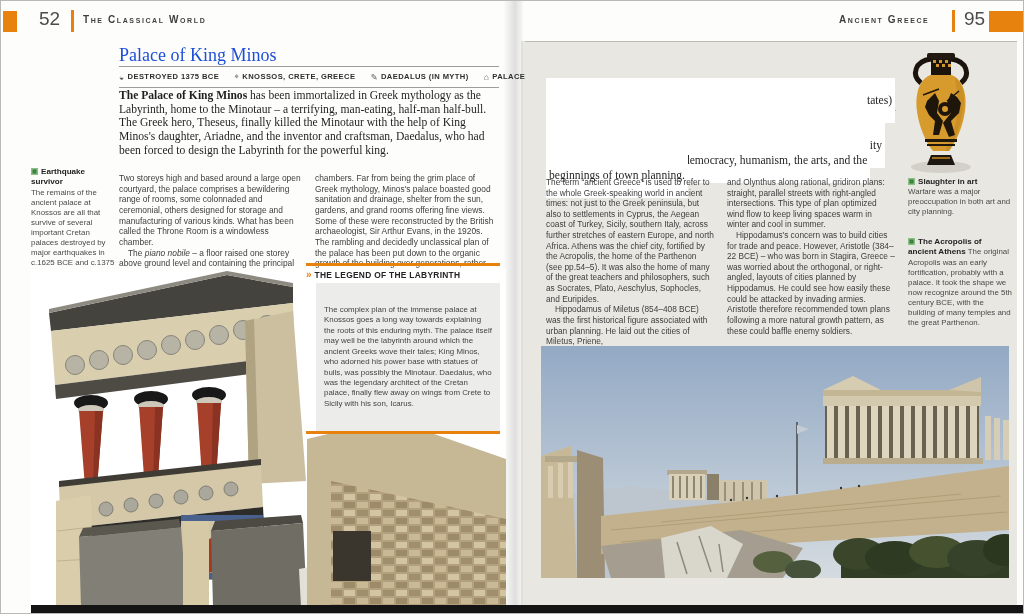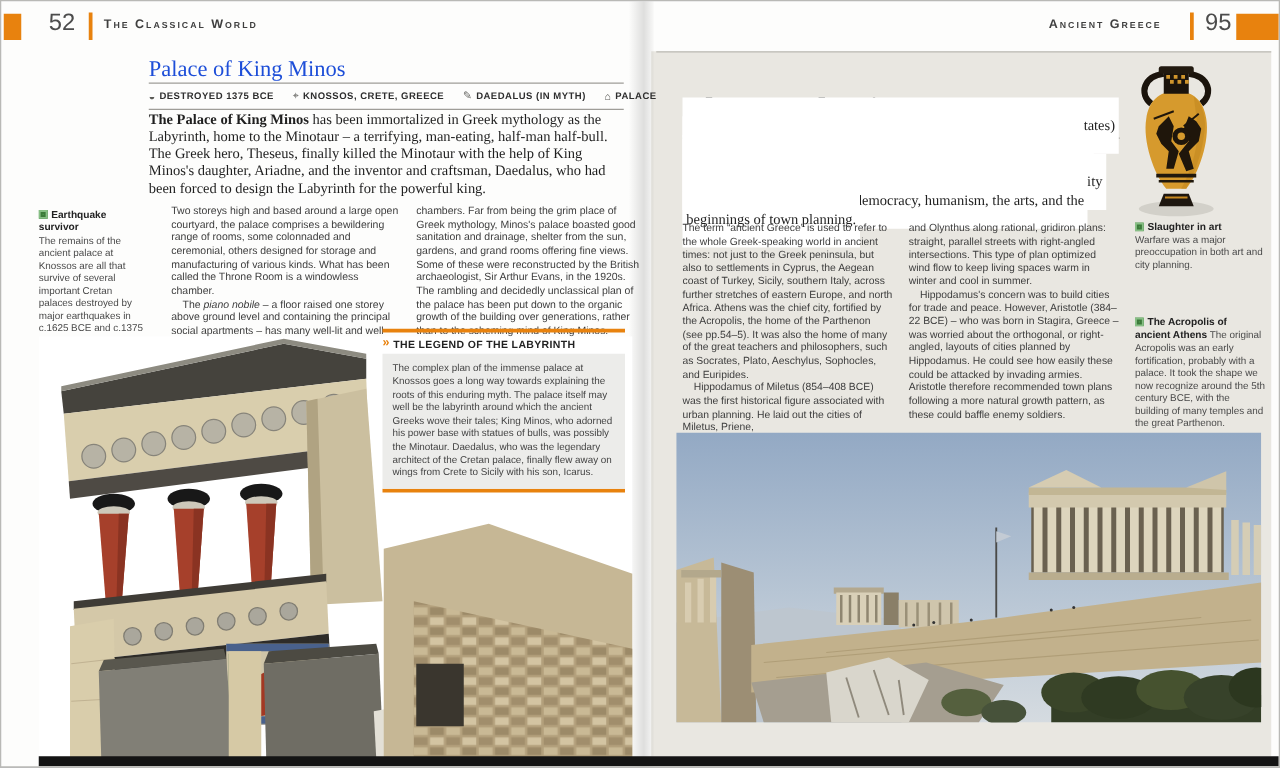--- a/index.html
+++ b/index.html
@@ -28,7 +28,7 @@
   .meta-ic{font-size:8.5px;color:#5a5a56;font-weight:normal;}
   .lp-intro{position:absolute;left:118px;top:88px;width:382px;font-family:"Liberation Serif","DejaVu Serif",serif;
     font-size:11.6px;line-height:1.18;color:#1f1f1f;}
-  .lp-cols{position:absolute;left:118px;top:162px;width:380px;display:flex;gap:12px;margin-left:18px;}
+  .lp-cols{position:absolute;left:118px;top:172px;width:380px;display:flex;gap:12px;}
   .lp-col{width:184px;font-size:8.4px;line-height:1.27;color:#3d3d3d;}
   .lp-col p{margin:0;}
   .indent{text-indent:9px;}

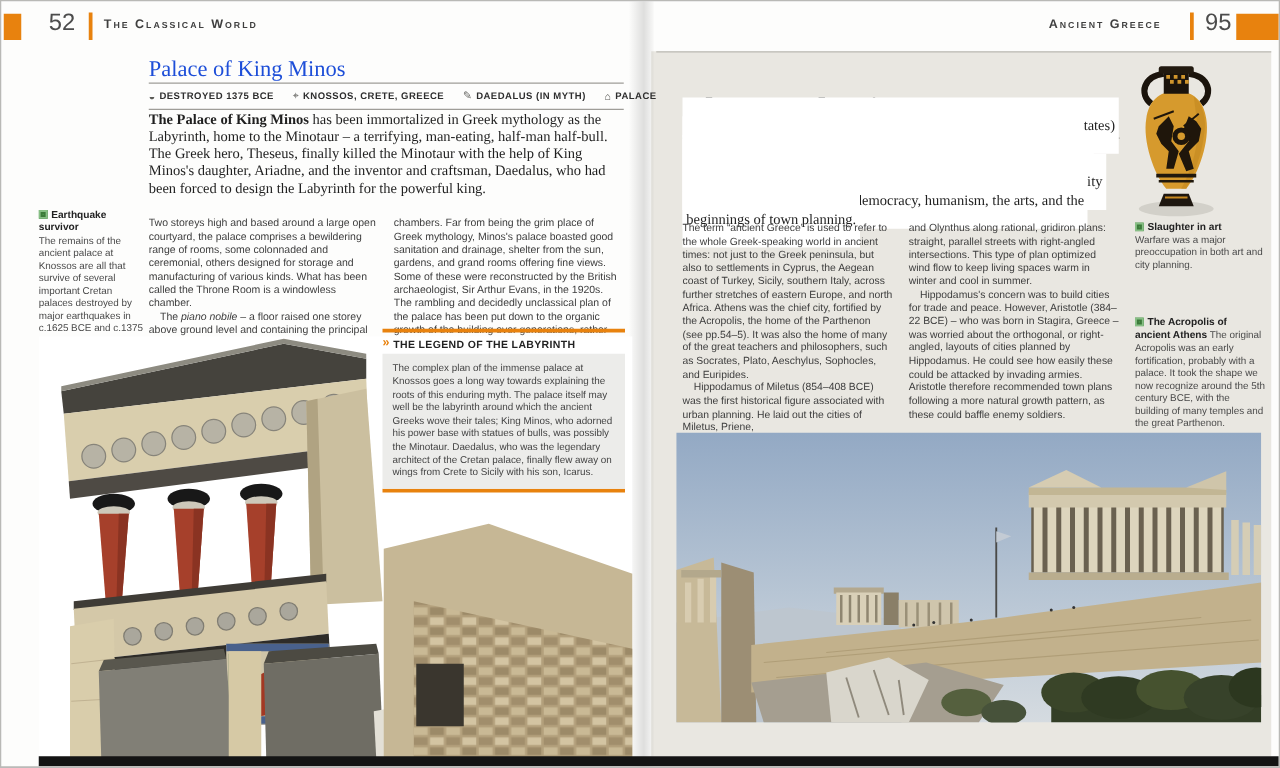--- a/index.html
+++ b/index.html
@@ -59,7 +59,7 @@
   .rp-col{width:168px;font-size:8.3px;line-height:1.28;color:#3d3d3d;}
   .rp-col p{margin:0;}
   .note-right1{left:907px;top:176px;width:104px;}
-  .note-right2{left:907px;top:252px;width:104px;}
+  .note-right2{left:907px;top:236px;width:104px;}
 </style>
 </head>
 <body>

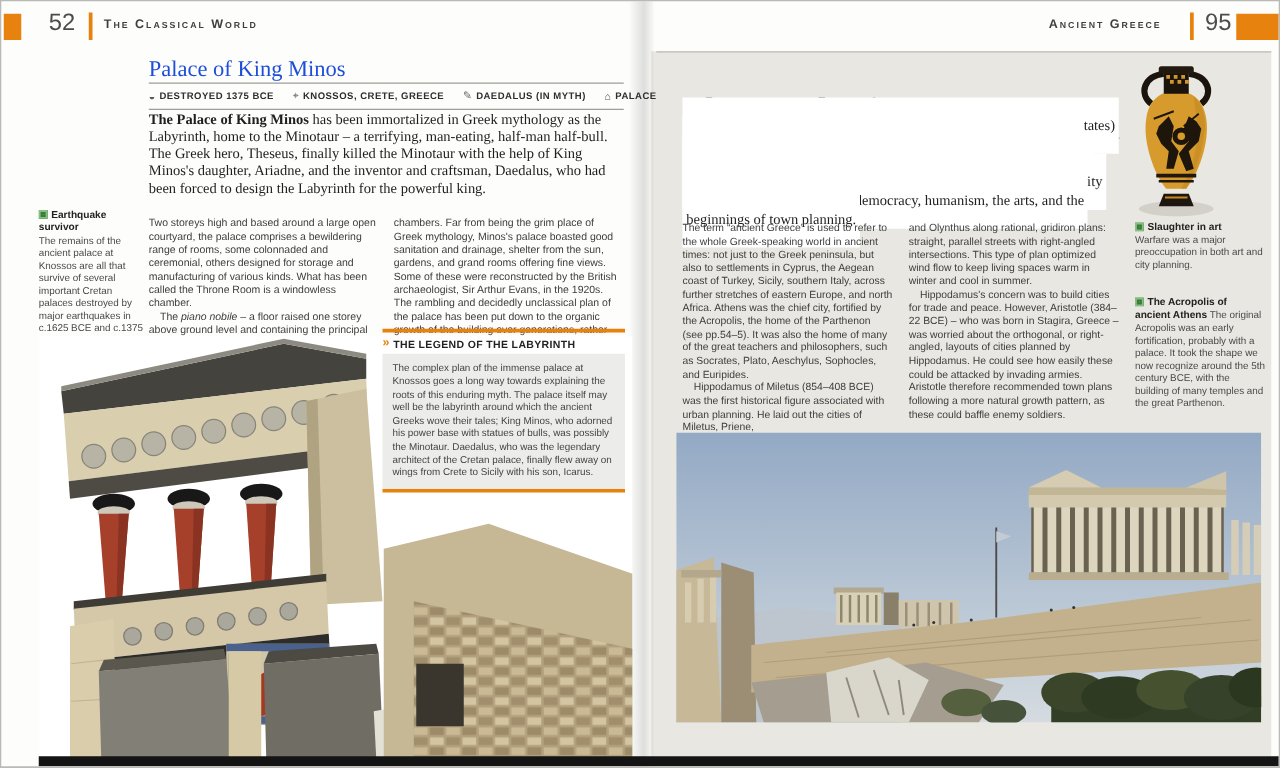--- a/index.html
+++ b/index.html
@@ -43,7 +43,7 @@
   .legend{position:absolute;left:305px;top:262px;width:194px;border-top:3px solid #e8820e;border-bottom:3px solid #e8820e;}
   .legend-title{display:flex;align-items:center;gap:4px;padding:3px 1px 3px 0;font-size:8.4px;font-weight:bold;letter-spacing:.3px;color:#222;}
   .chev{color:#e8820e;font-weight:bold;font-size:10px;letter-spacing:-1px;}
-  .legend-body{background:#ececea;padding:7px 8px;font-size:7.9px;line-height:1.32;color:#444;}
+  .legend-body{background:#ececea;padding:22px 8px;font-size:7.9px;line-height:1.32;color:#444;margin-left:10px;}
   
   .photo{position:absolute;}
   #knossos{left:30px;top:268px;width:475px;height:338px;}

